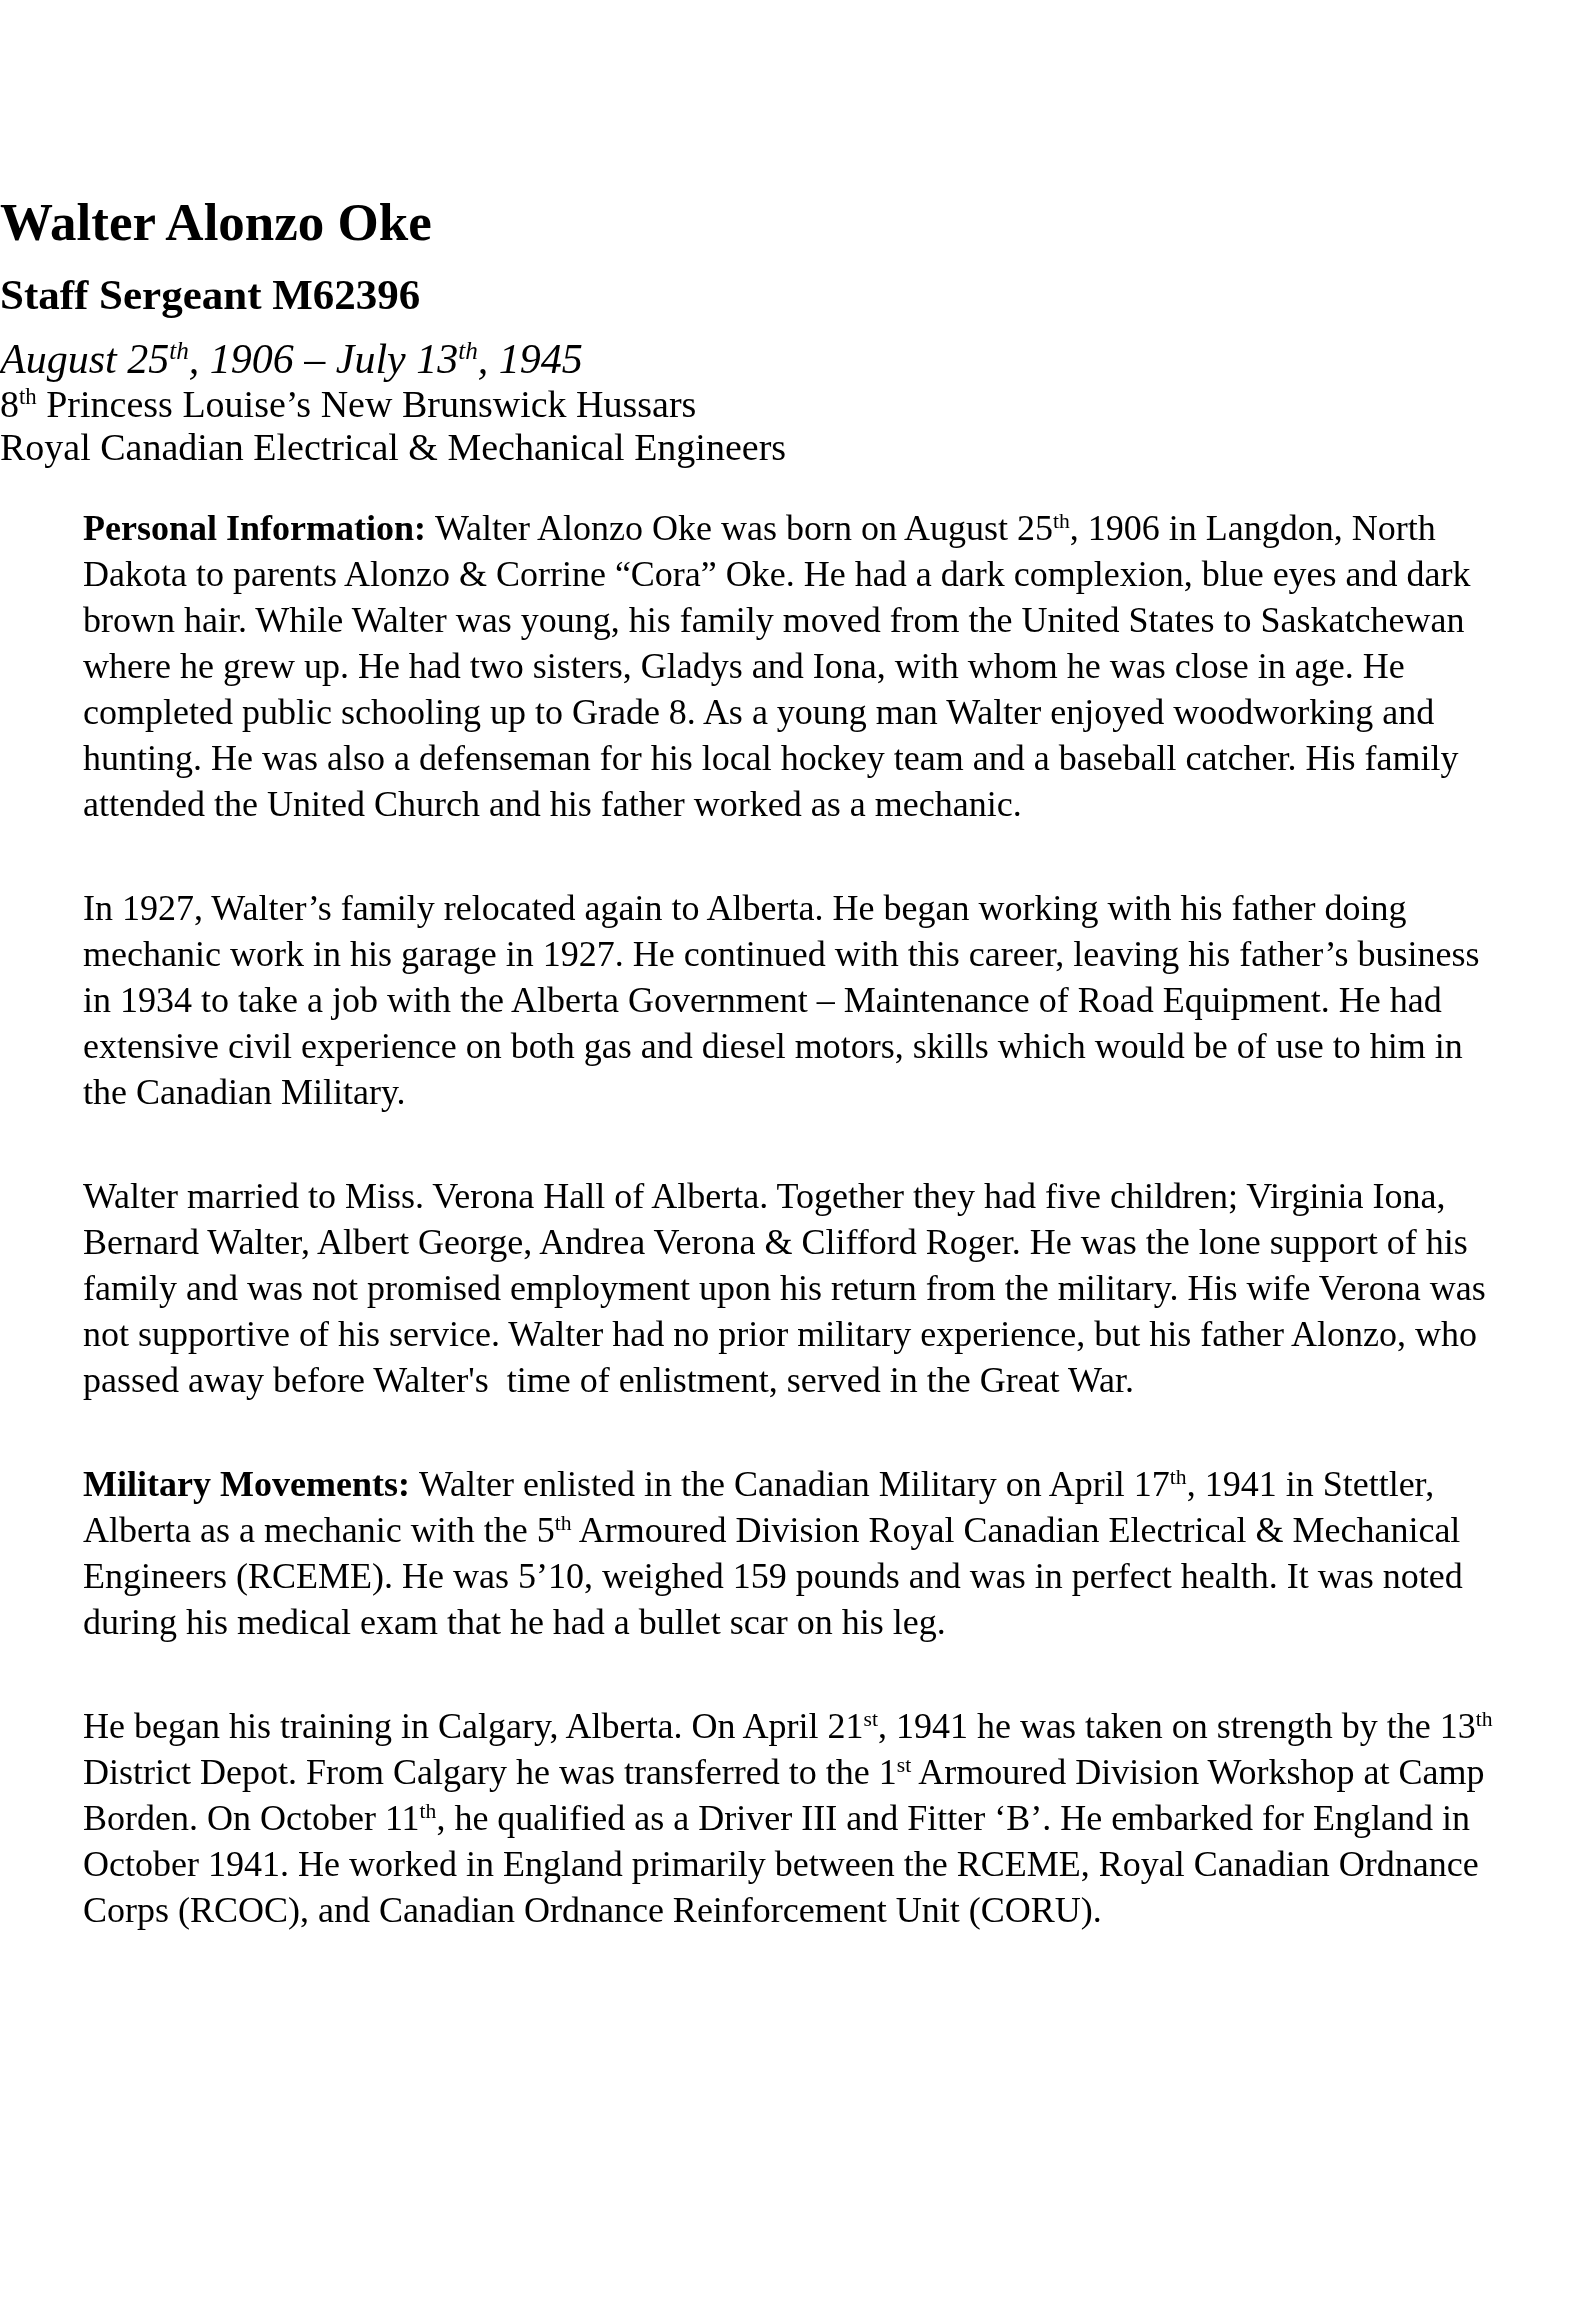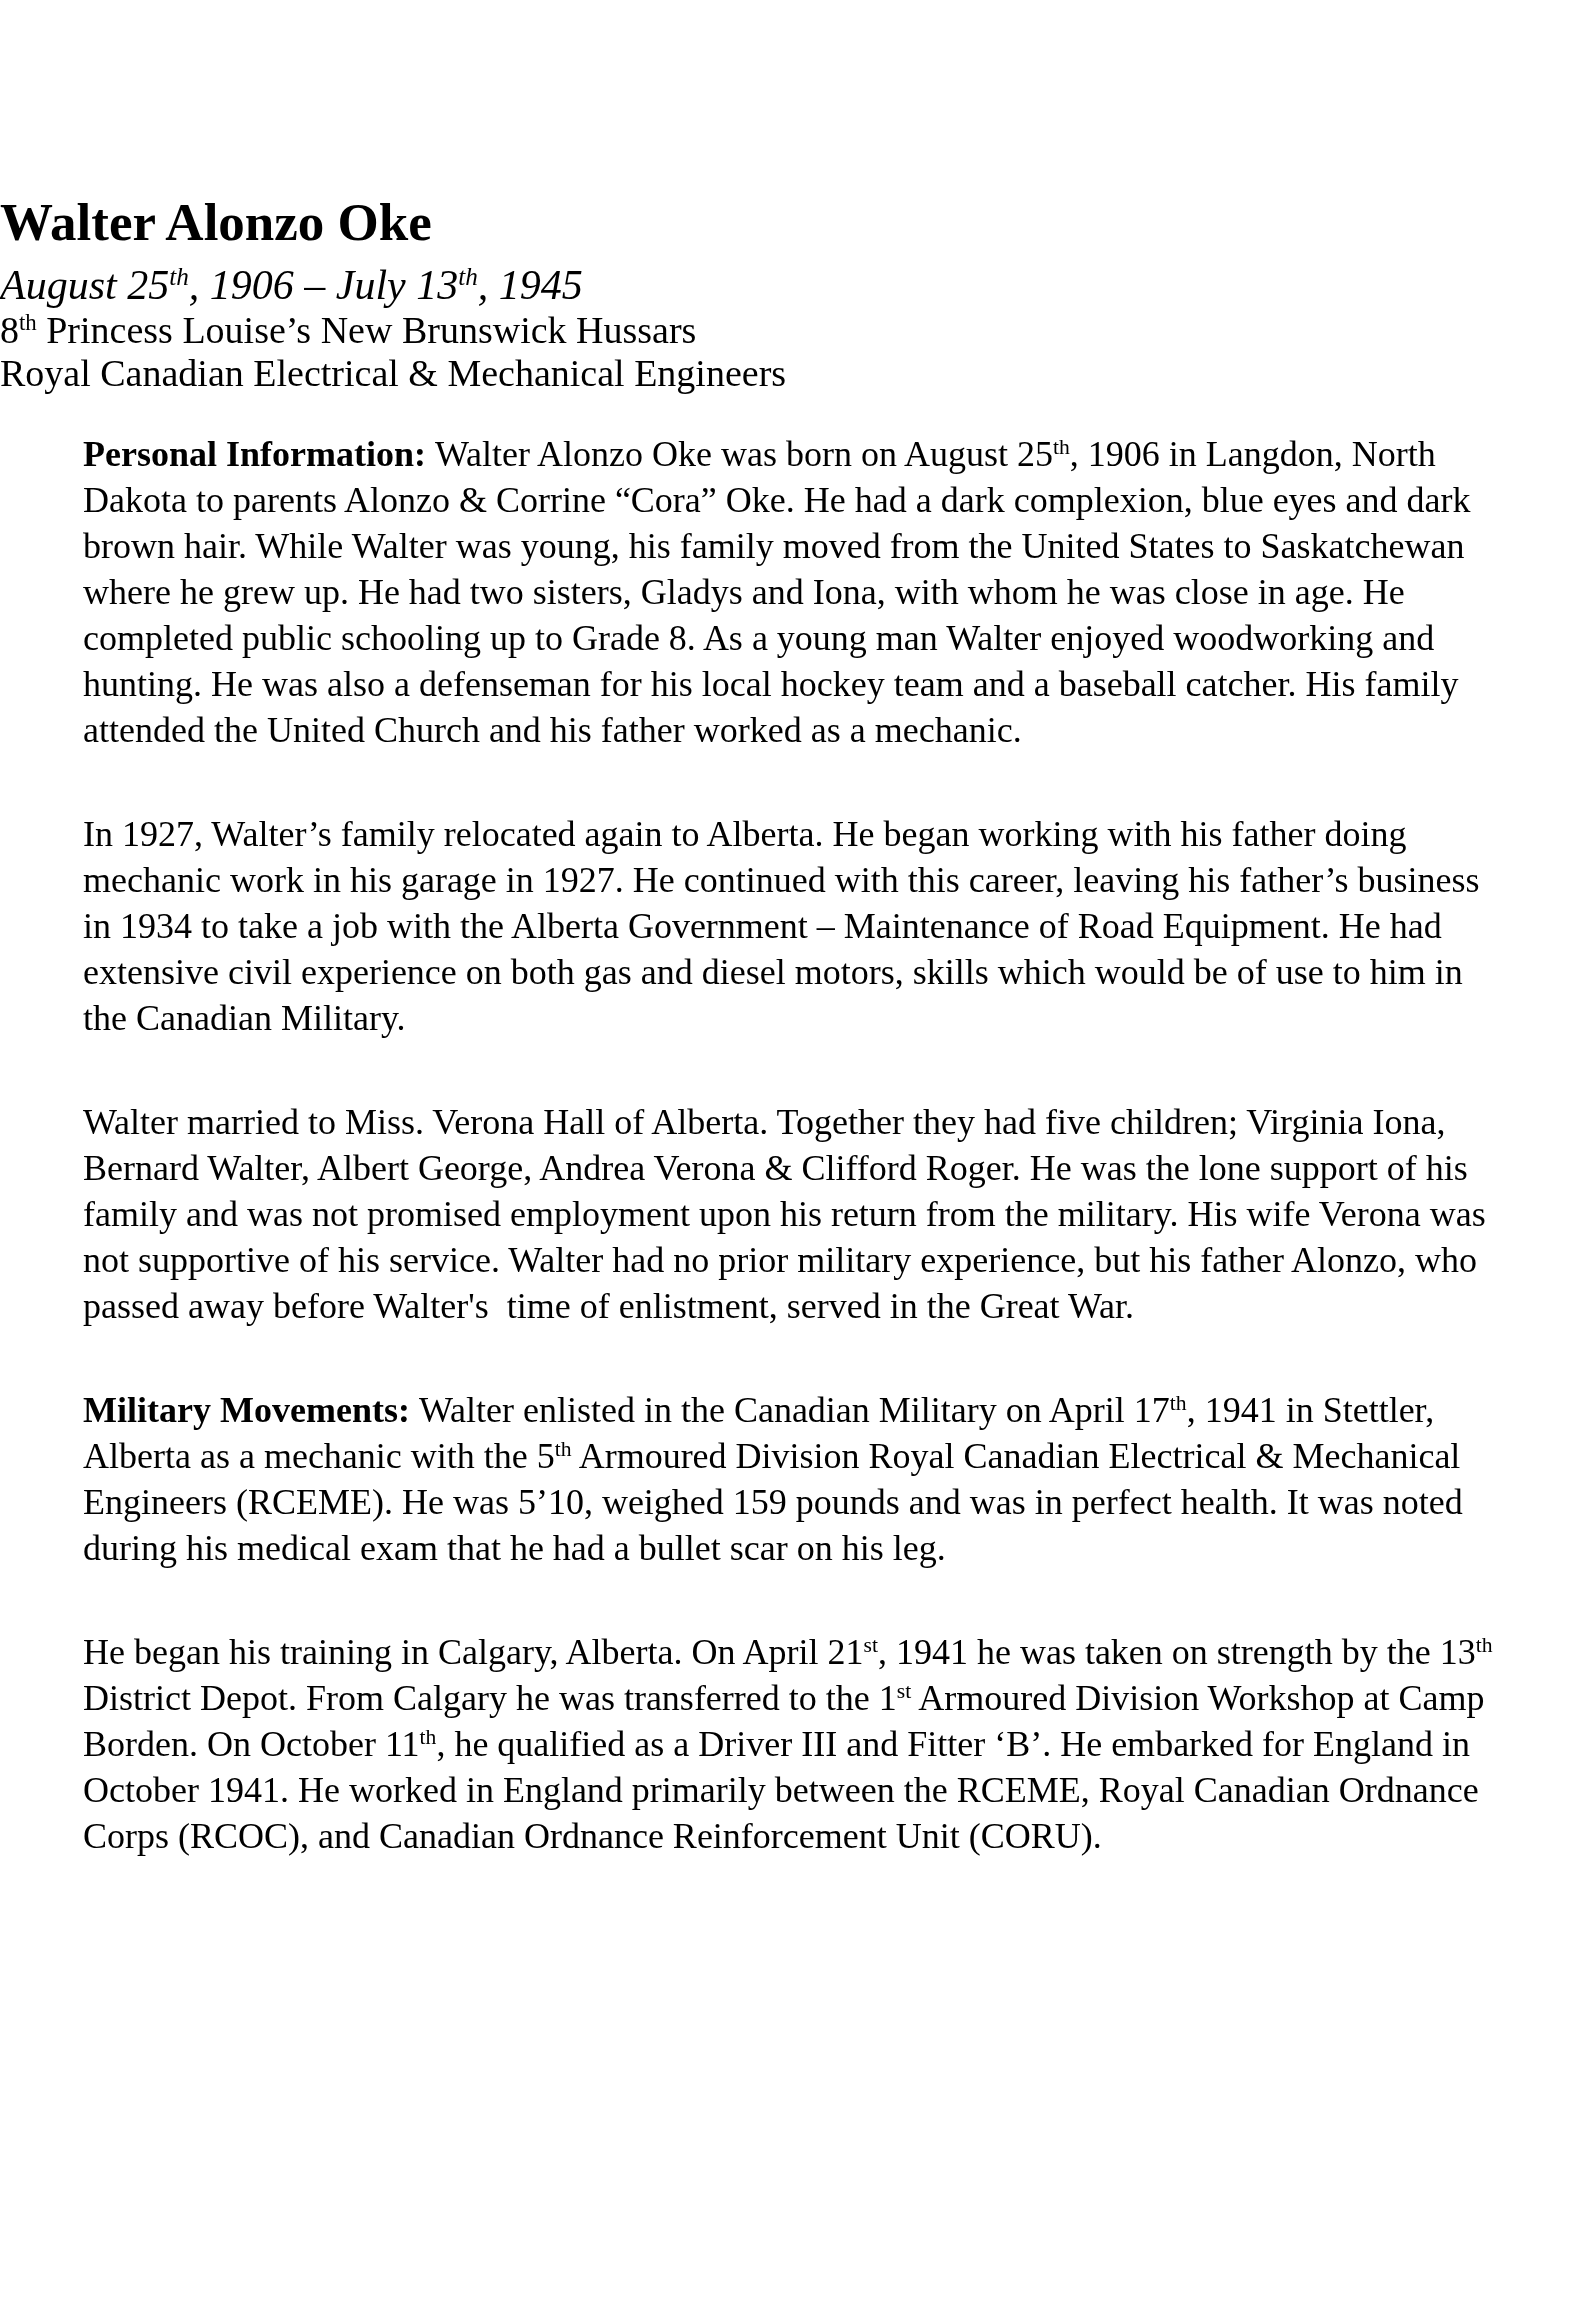--- a/index.html
+++ b/index.html
@@ -72,6 +72,7 @@
 <div class="page">
   <header class="doc-header">
     <h1 class="title">Walter Alonzo Oke</h1>
+    <h2 class="subtitle">Staff Sergeant M62396</h2>
     <div class="dates"><span>August 25</span><sup>th</sup><span>, 1906 – July 13</span><sup>th</sup><span>, 1945</span></div>
     <div class="unit"><span>8</span><sup>th</sup><span> Princess Louise’s New Brunswick Hussars</span></div>
     <div class="unit">Royal Canadian Electrical &amp; Mechanical Engineers</div>

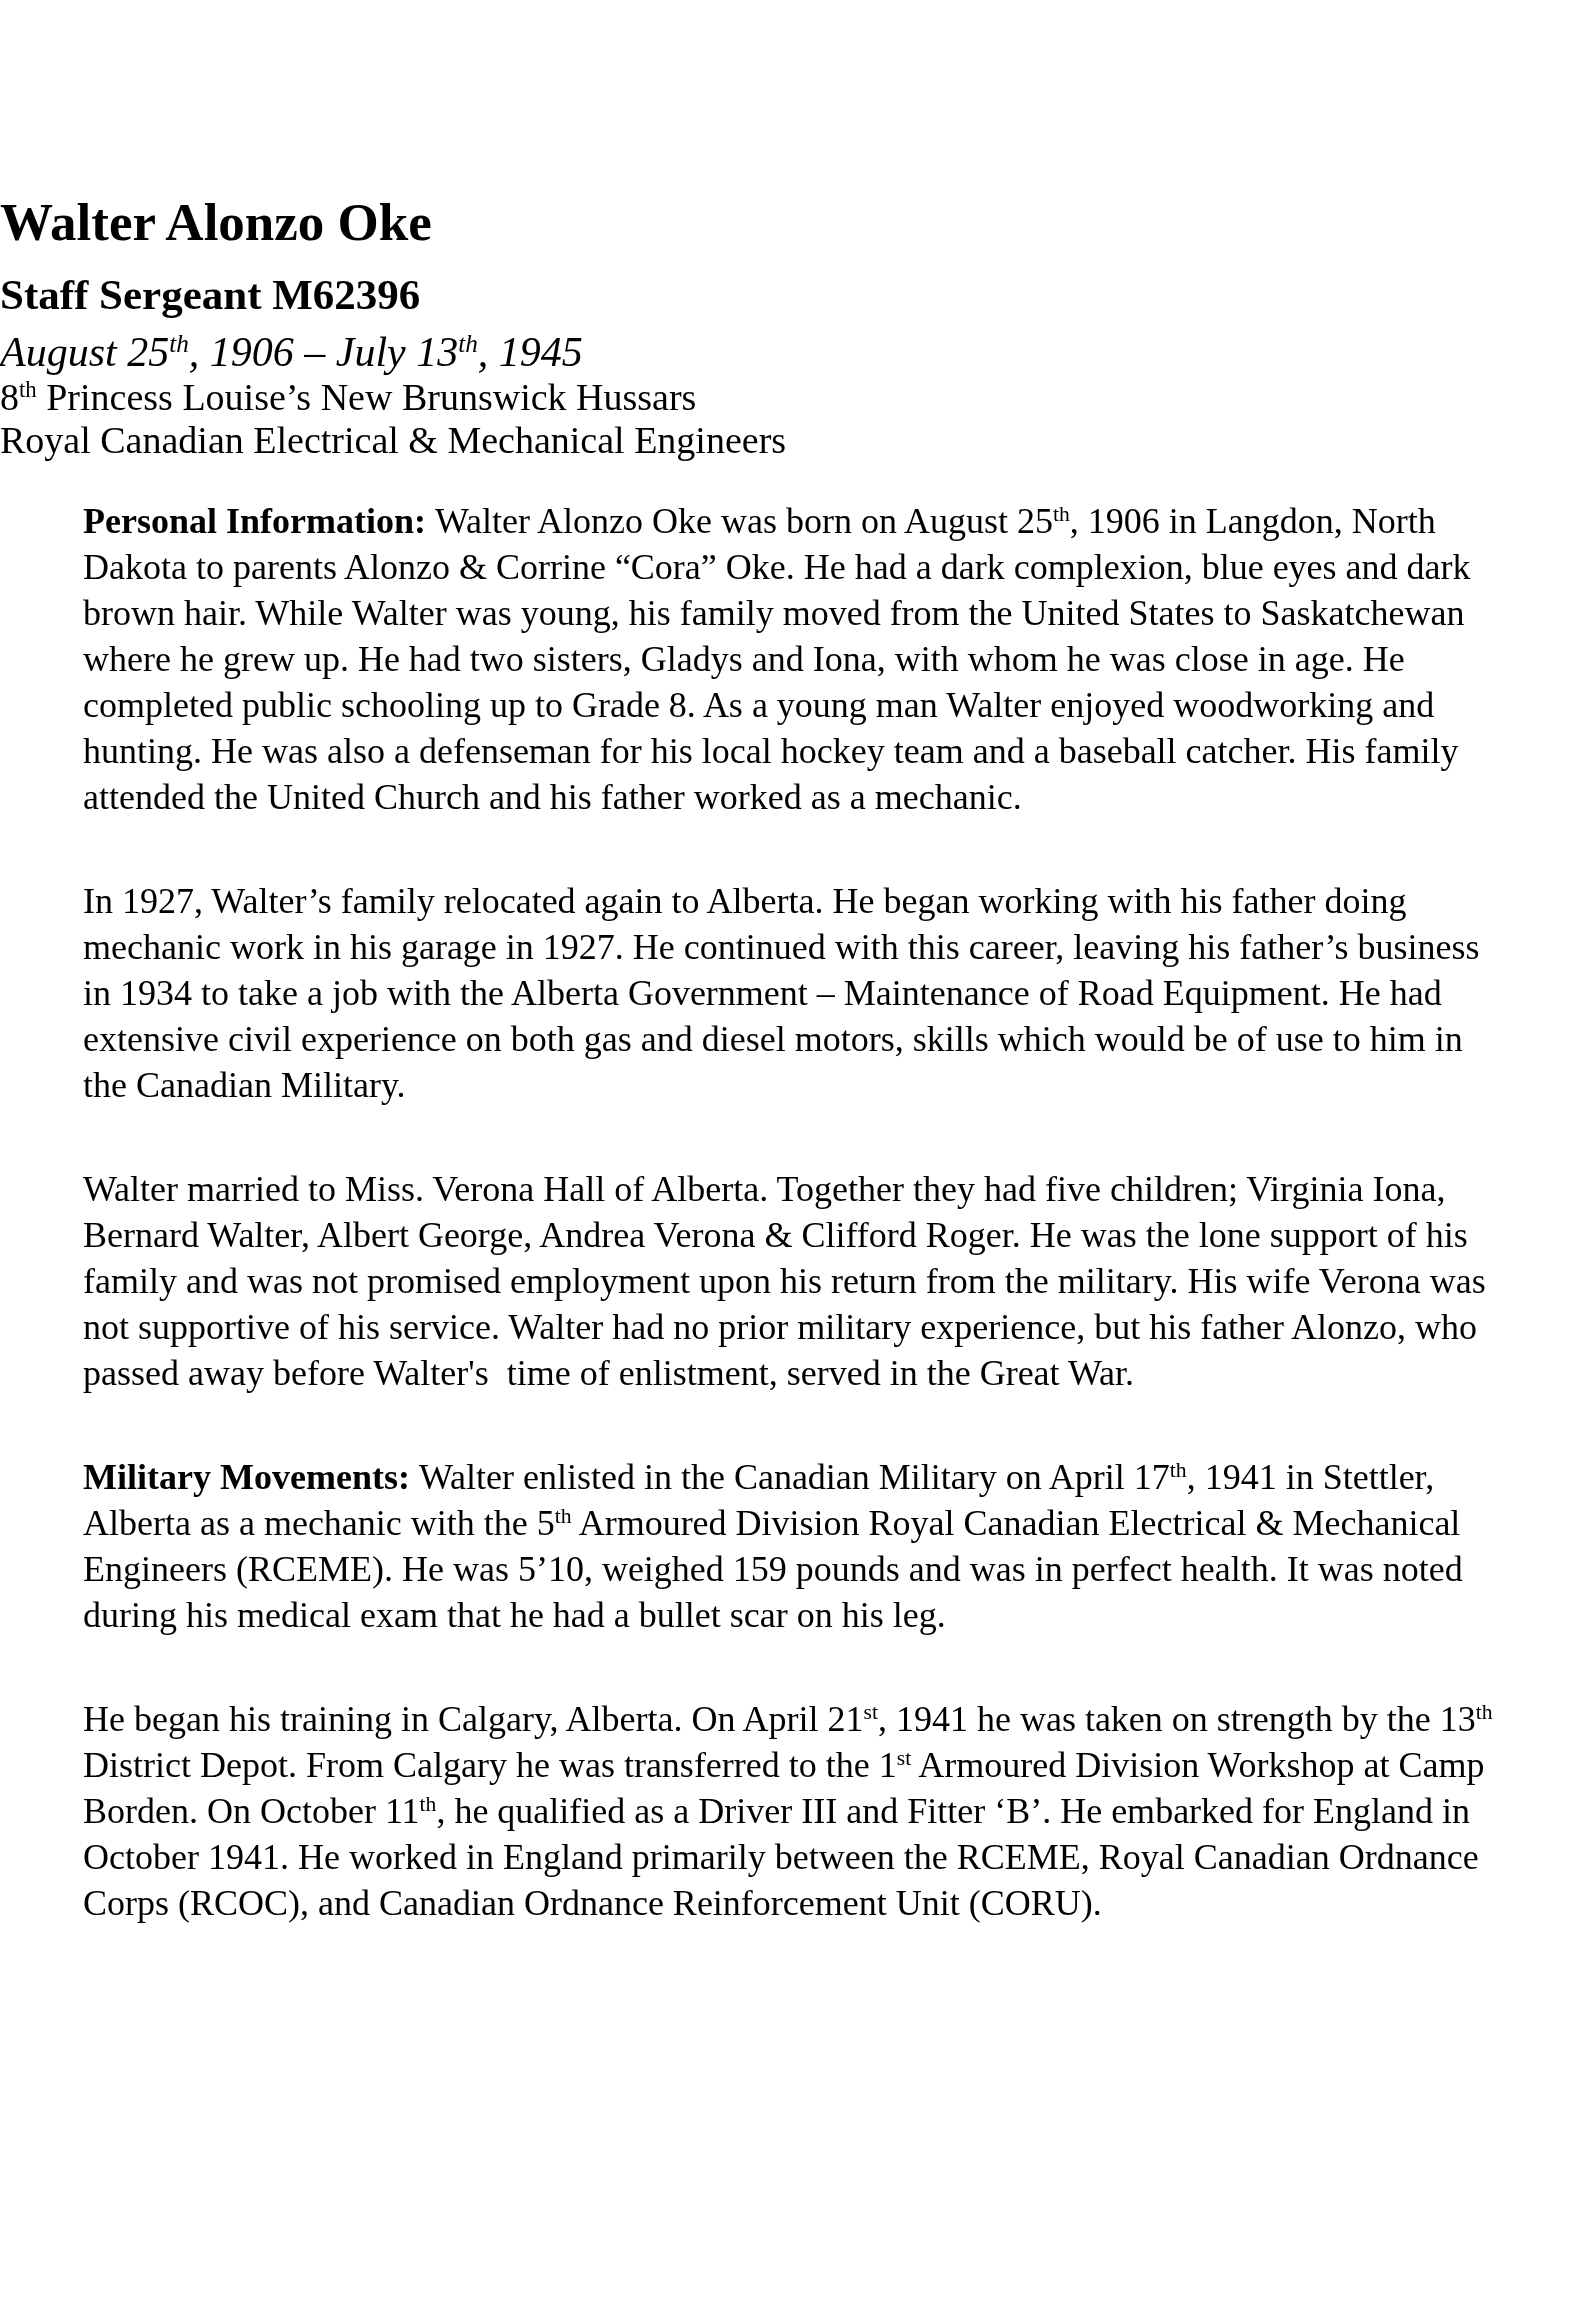--- a/index.html
+++ b/index.html
@@ -37,7 +37,7 @@
     font-size: 42px;
     font-style: italic;
     line-height: 1;
-    margin-top: 15px;
+    margin-top: 22px;
   }
   .unit {
     font-size: 38px;

